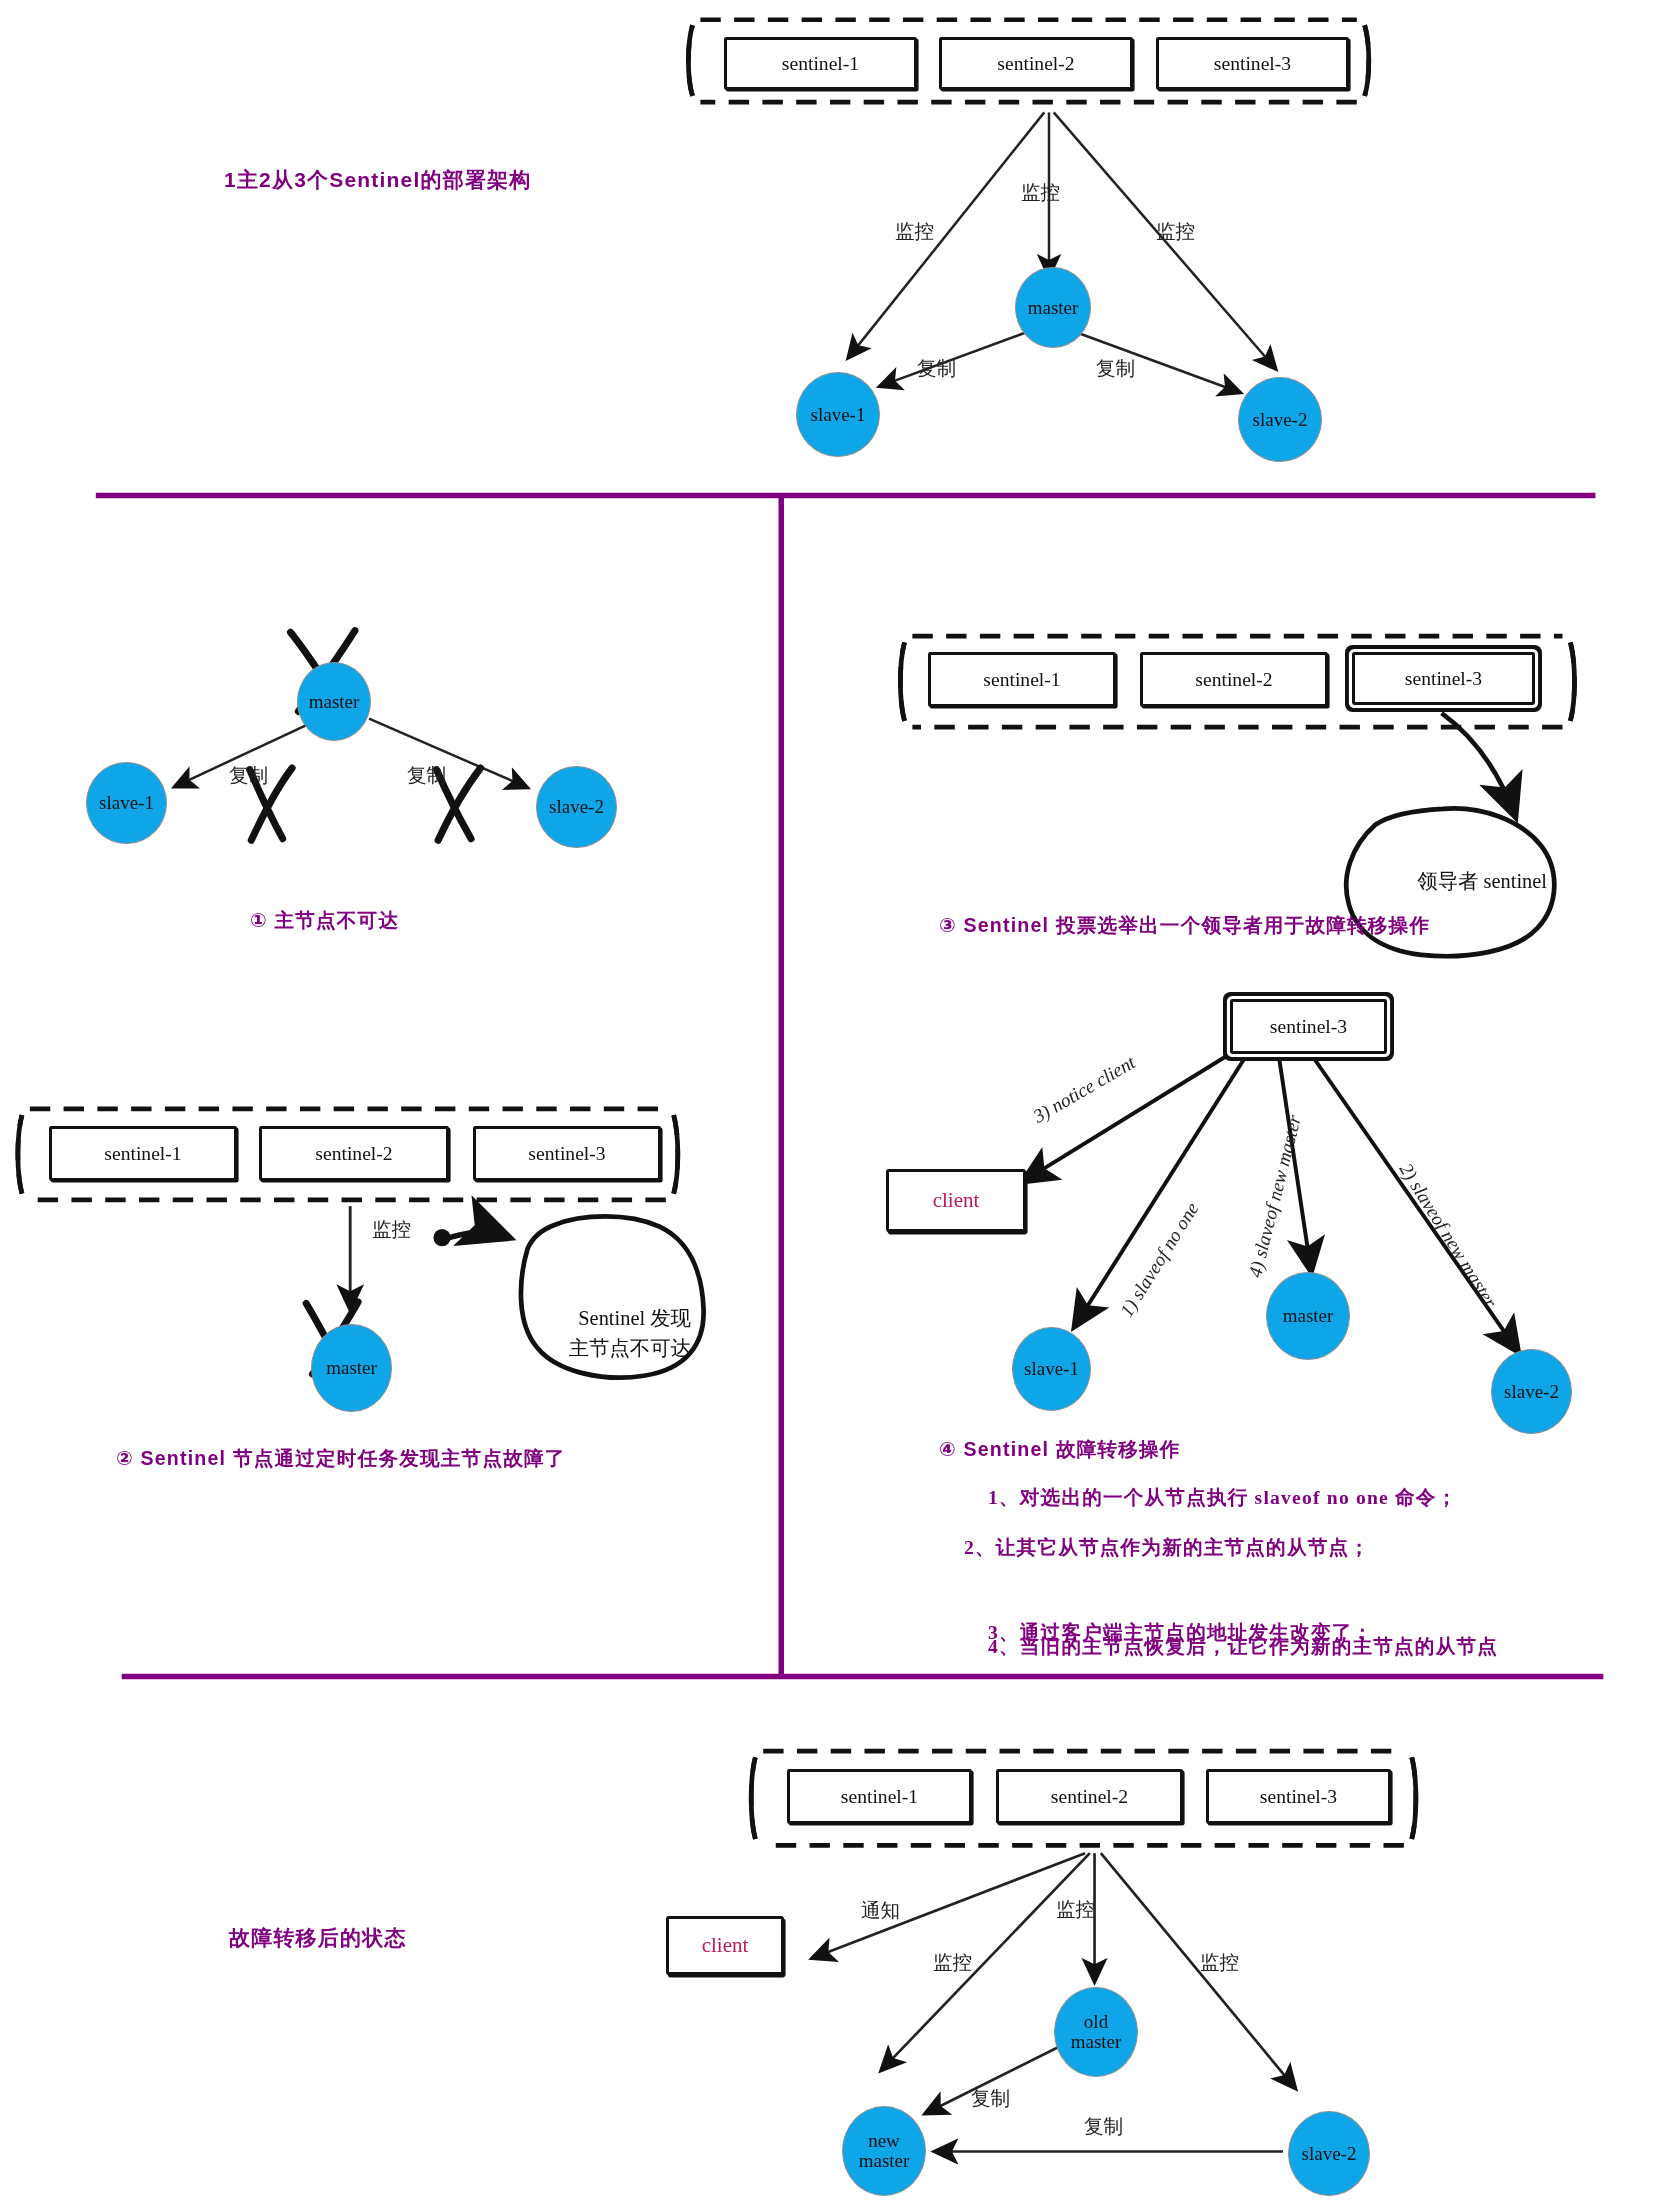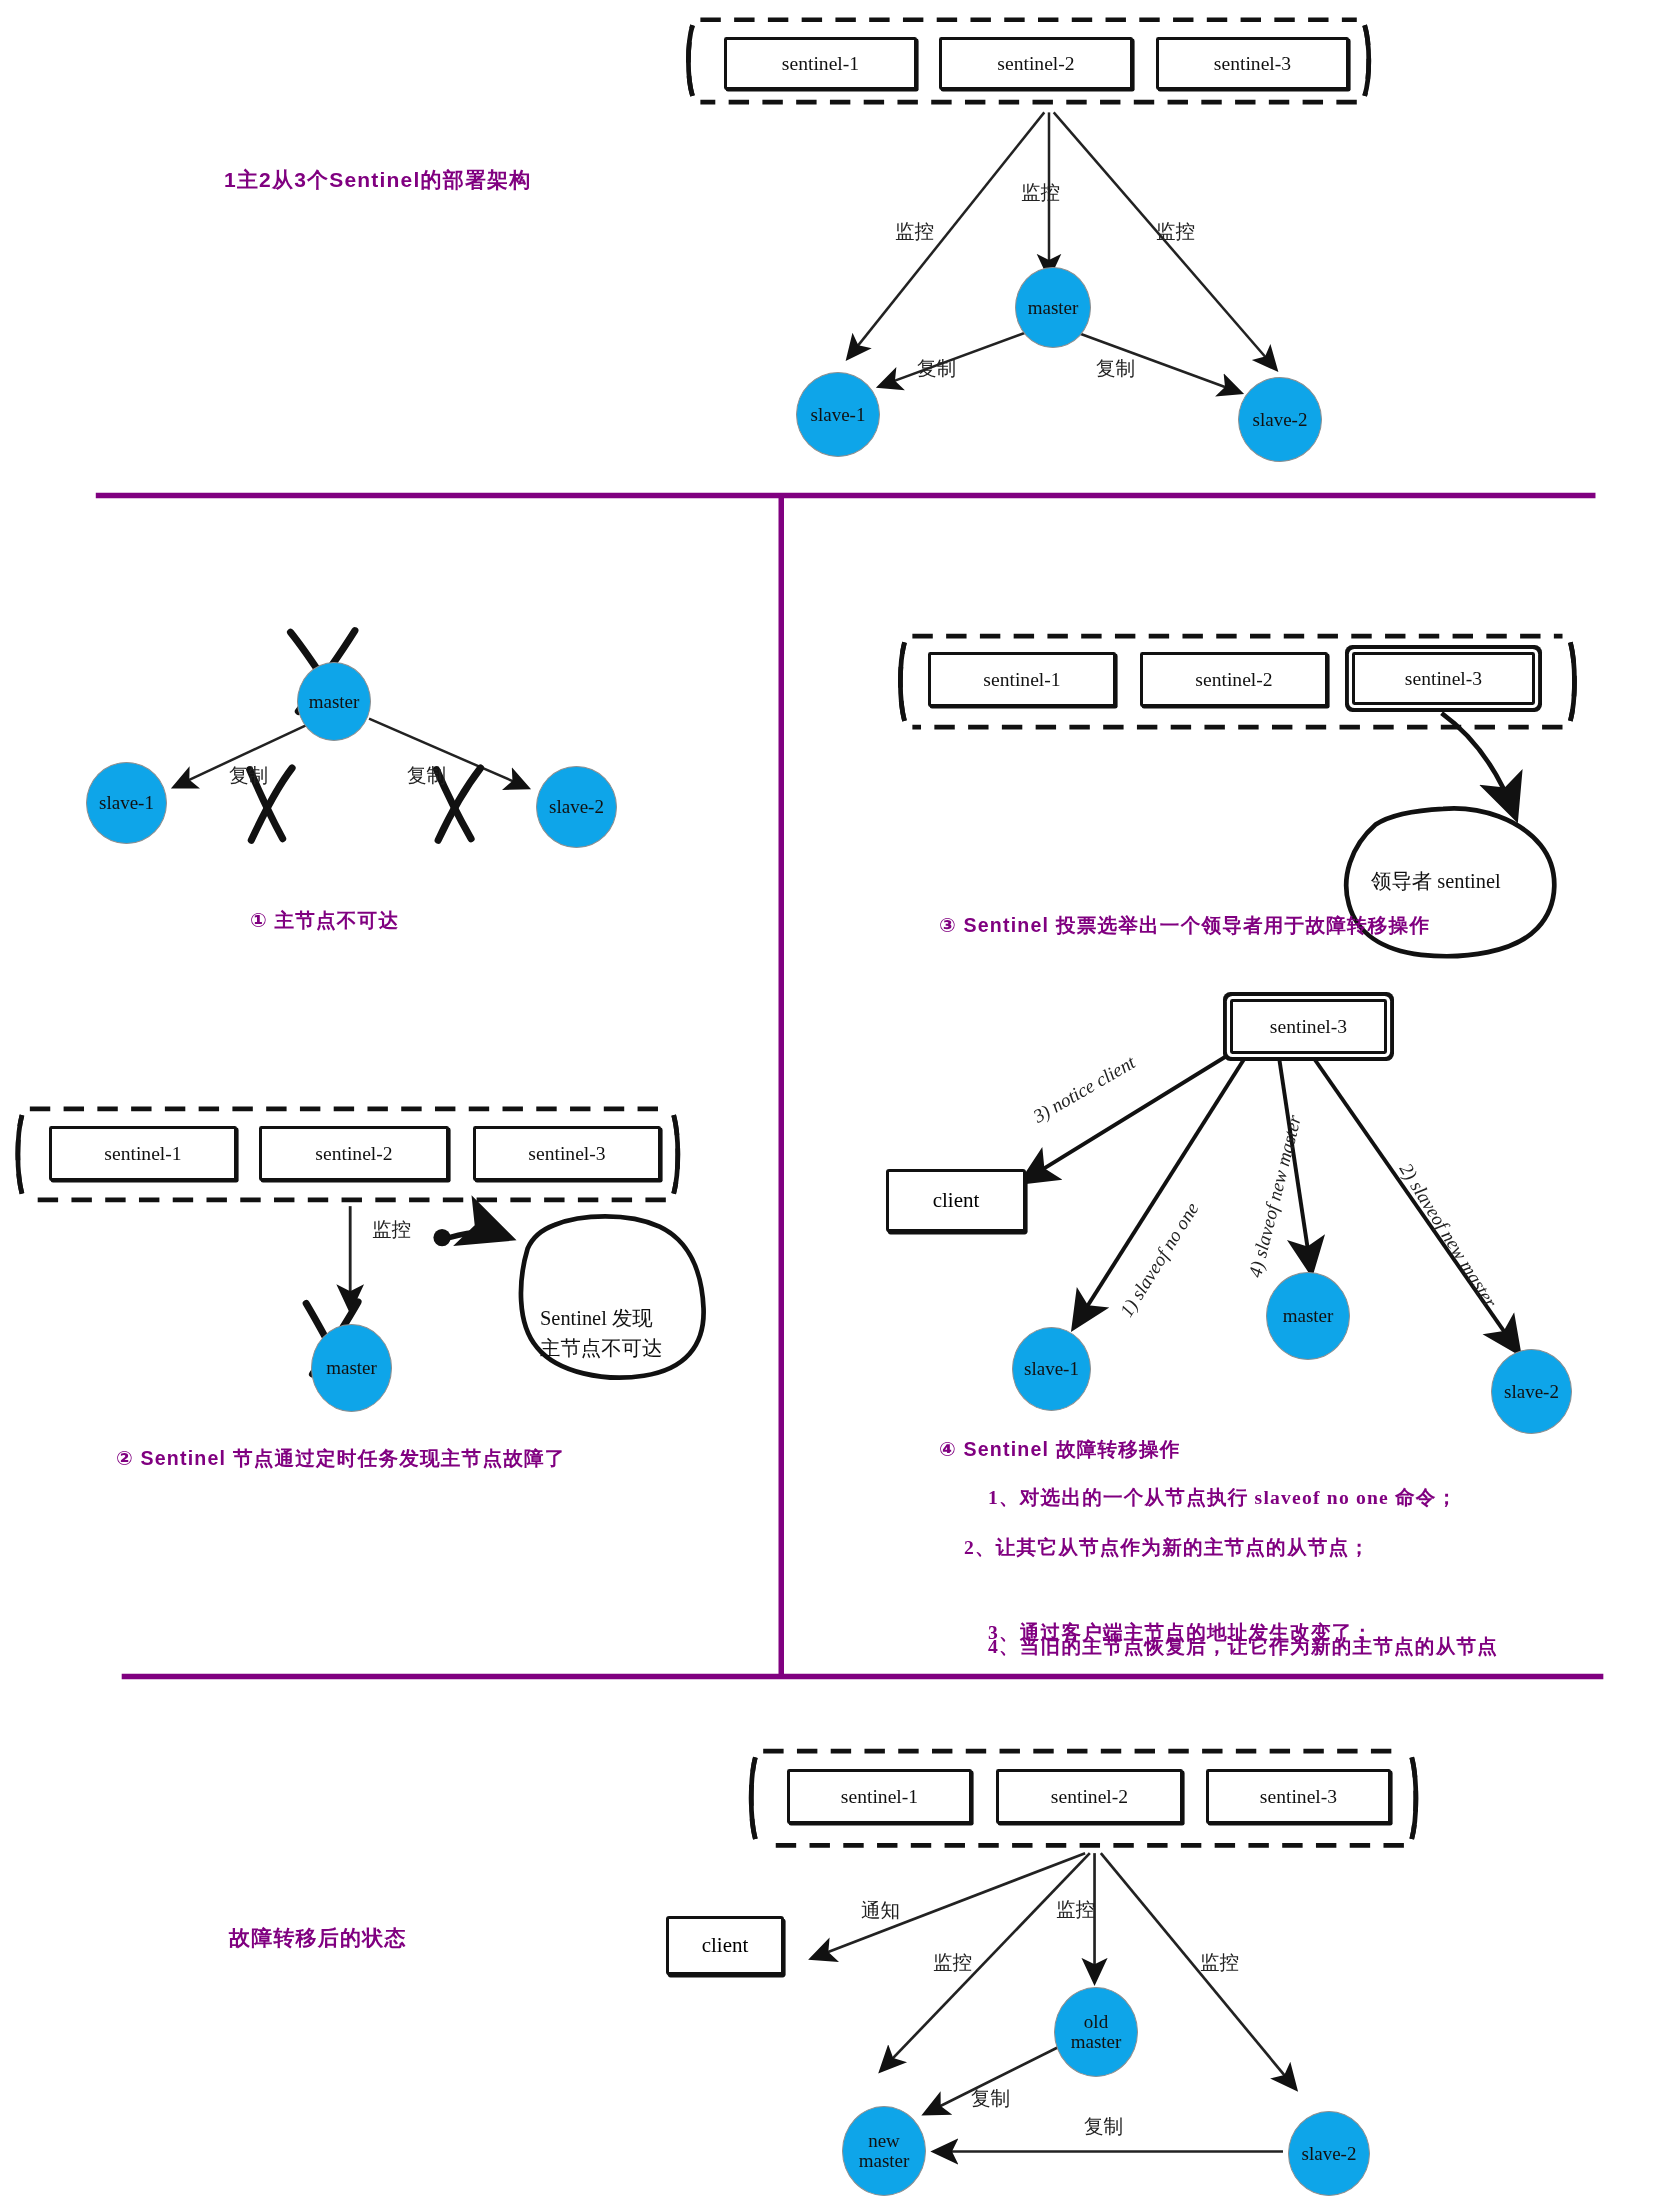--- a/index.html
+++ b/index.html
@@ -30,7 +30,7 @@
               font-family:"Liberation Serif","DejaVu Serif",serif;}
   .edge-label.en{font-style:italic;font-size:19px;}
 
-  .bubble-text{position:absolute;color:#111;font-size:20.4px;text-align:left;line-height:1.45;
+  .bubble-text{position:absolute;color:#111;font-size:20.4px;text-align:right;line-height:1.45;
                white-space:pre-line;}
 </style>
 </head>

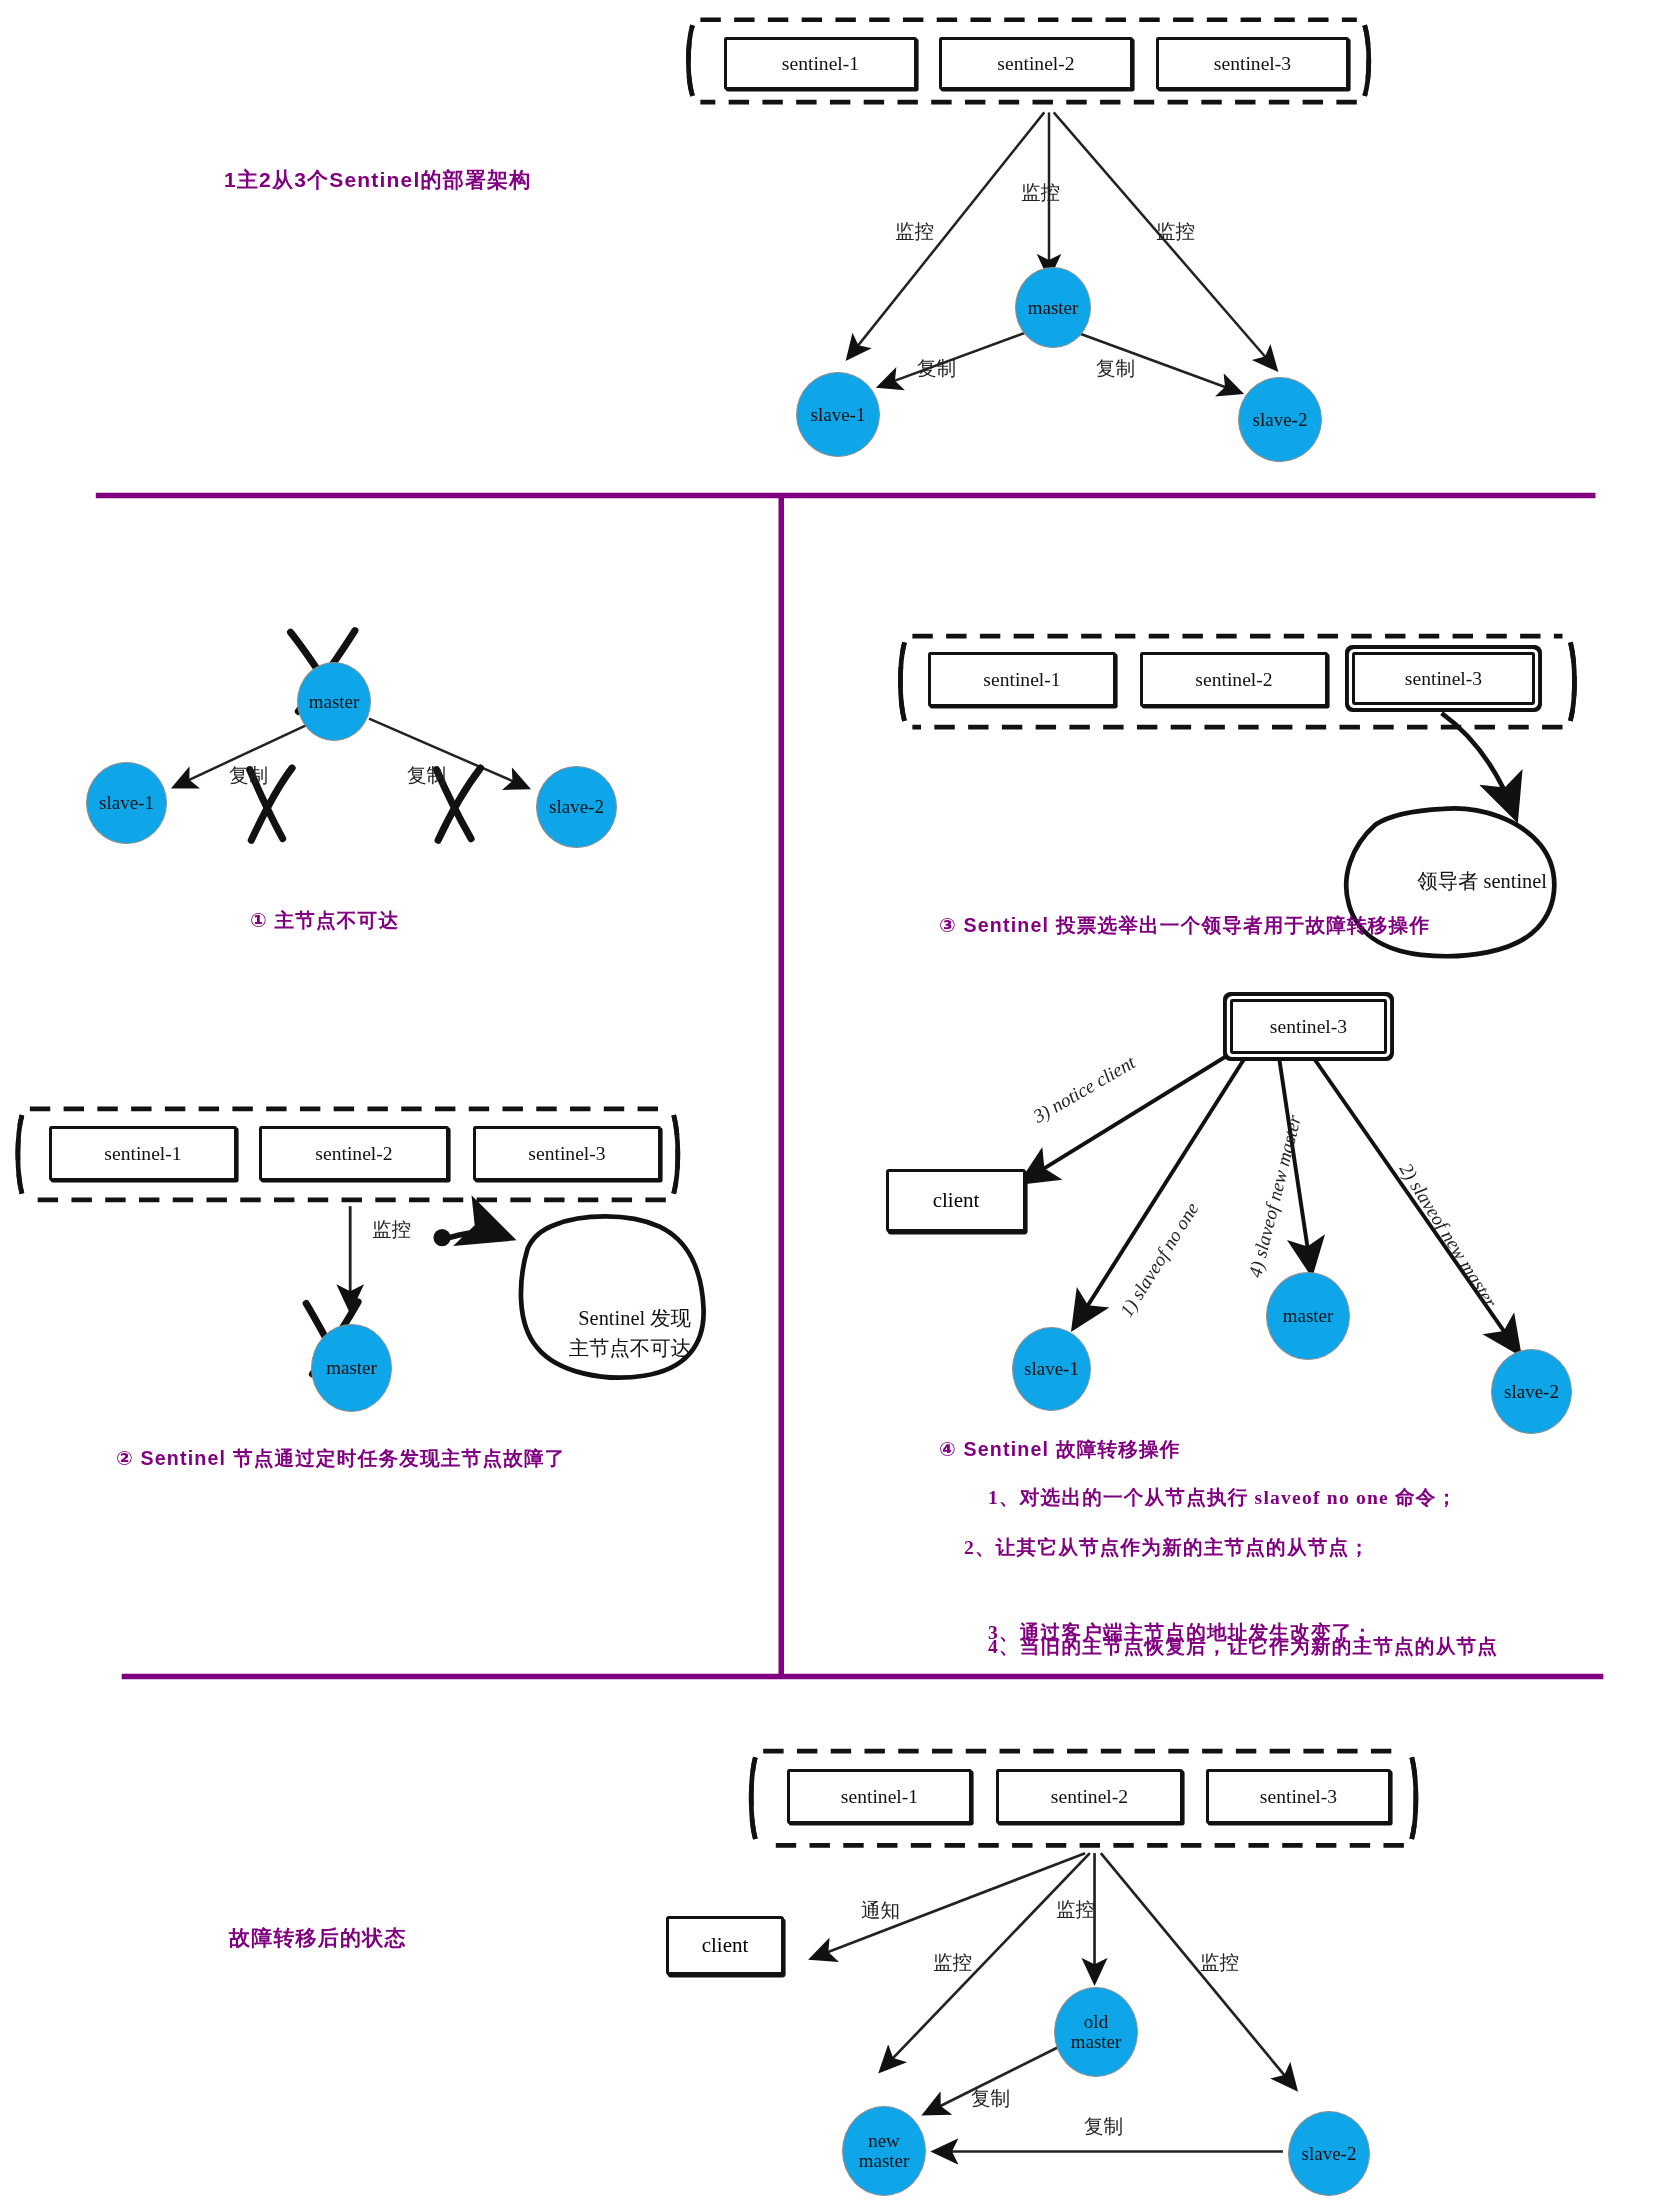--- a/index.html
+++ b/index.html
@@ -19,7 +19,7 @@
         font-size:19.6px;color:#111;box-shadow:1.6px 1.6px 0 #111;}
   .sbox.dbl{border-width:3.9px;box-shadow:0 0 0 3.1px #fff,0 0 0 7px #111;}
   .cbox{position:absolute;background:#fff;border:3.1px solid #111;border-radius:3.1px;
-        display:flex;align-items:center;justify-content:center;font-size:21px;color:#000000;
+        display:flex;align-items:center;justify-content:center;font-size:21px;color:#be185d;
         box-shadow:1.6px 2.4px 0 #111;}
 
   .node{position:absolute;background:#0ea5e9;border:1.6px solid #8f8f8f;border-radius:50%;

